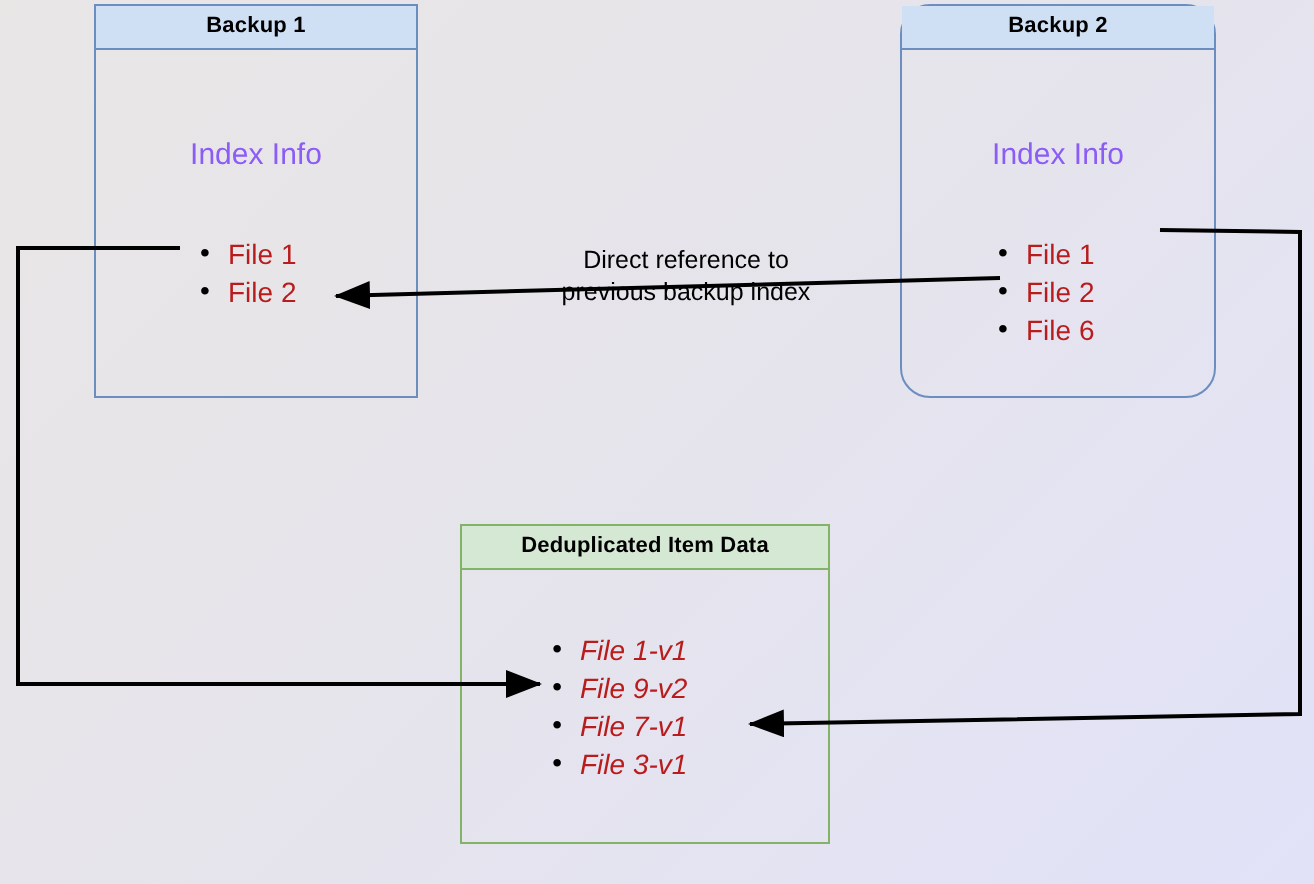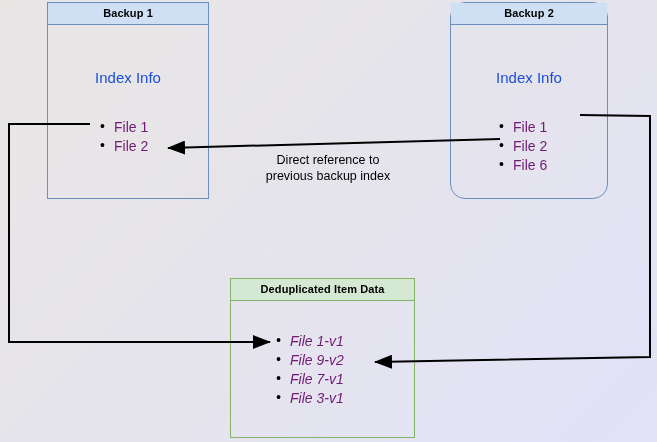--- a/index.html
+++ b/index.html
@@ -53,7 +53,7 @@
     right: 0;
     text-align: center;
     font-size: 15px;
-    color: #1d4ed8;
+    color: #8b5cf6;
   }
   .file-list {
     position: absolute;

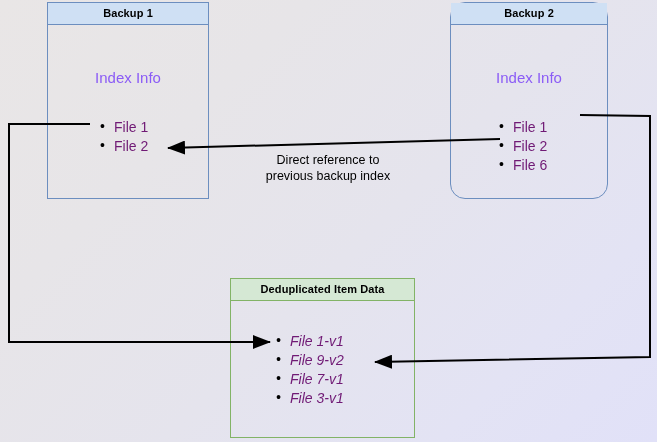--- a/index.html
+++ b/index.html
@@ -64,7 +64,7 @@
   .file-list li {
     font-size: 14px;
     line-height: 19px;
-    color: #701a75;
+    color: #b91c1c;
     white-space: nowrap;
     padding-left: 14px;
     position: relative;

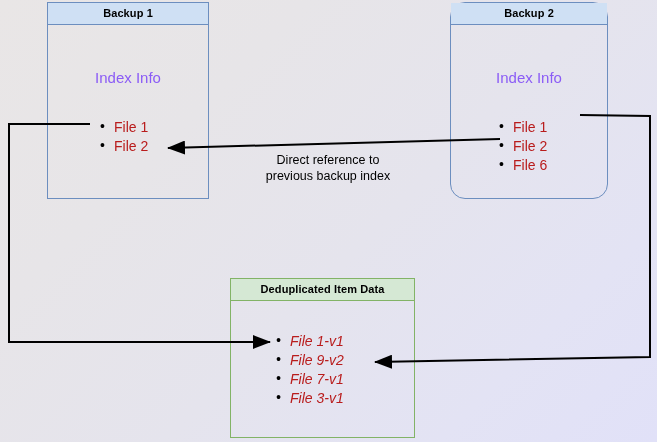--- a/index.html
+++ b/index.html
@@ -140,7 +140,7 @@
     </div>
   </div>
 
-  <div class="center-label" style="left:240px; top:122px; width:176px;margin-top:30px;">
+  <div class="center-label" style="left:255px; top:122px; width:176px;">
     <div>Direct reference to</div>
     <div>previous backup index</div>
   </div>

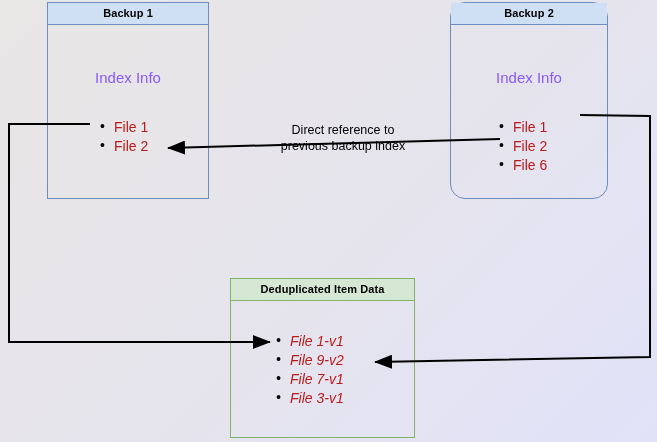--- a/index.html
+++ b/index.html
@@ -128,7 +128,7 @@
     </div>
   </div>
 
-  <div class="box green" style="left:230px; top:278px; width:185px; height:160px;">
+  <div class="box green" style="left:230px; top:262px; width:185px; height:160px;">
     <div class="box-header">Deduplicated Item Data</div>
     <div class="box-body">
       <ul class="file-list" style="left:45px; top:31px;font-style:italic;">

